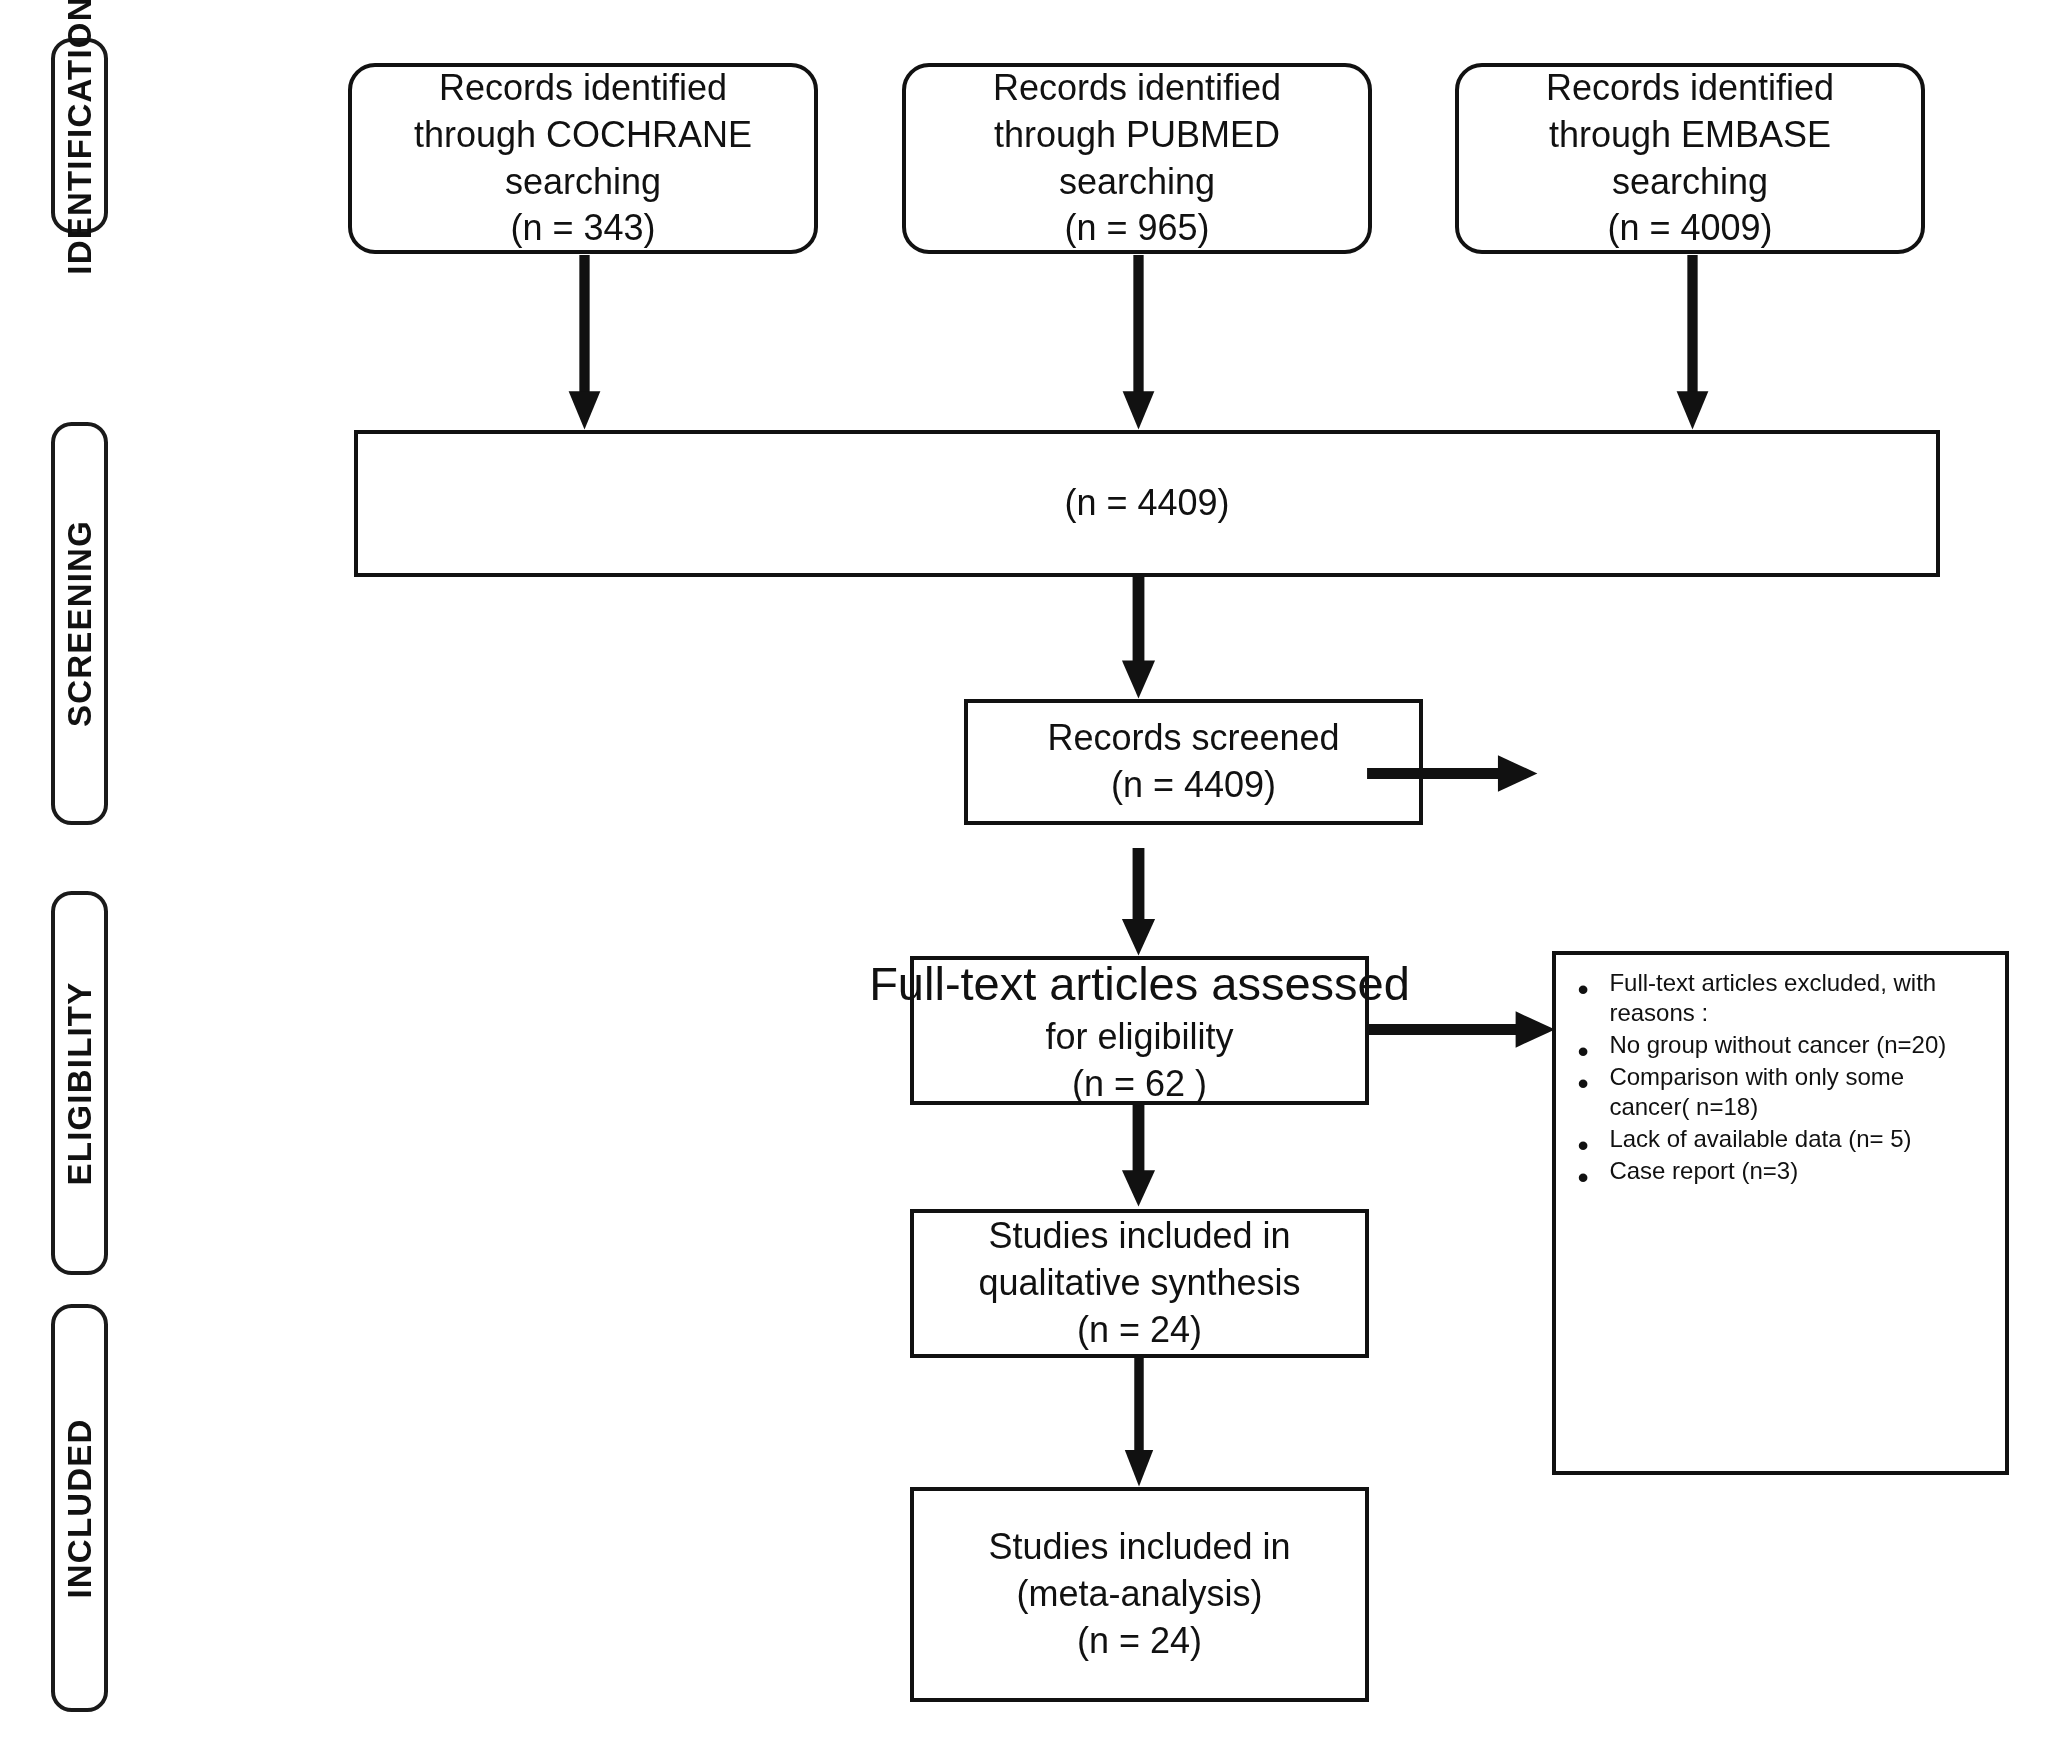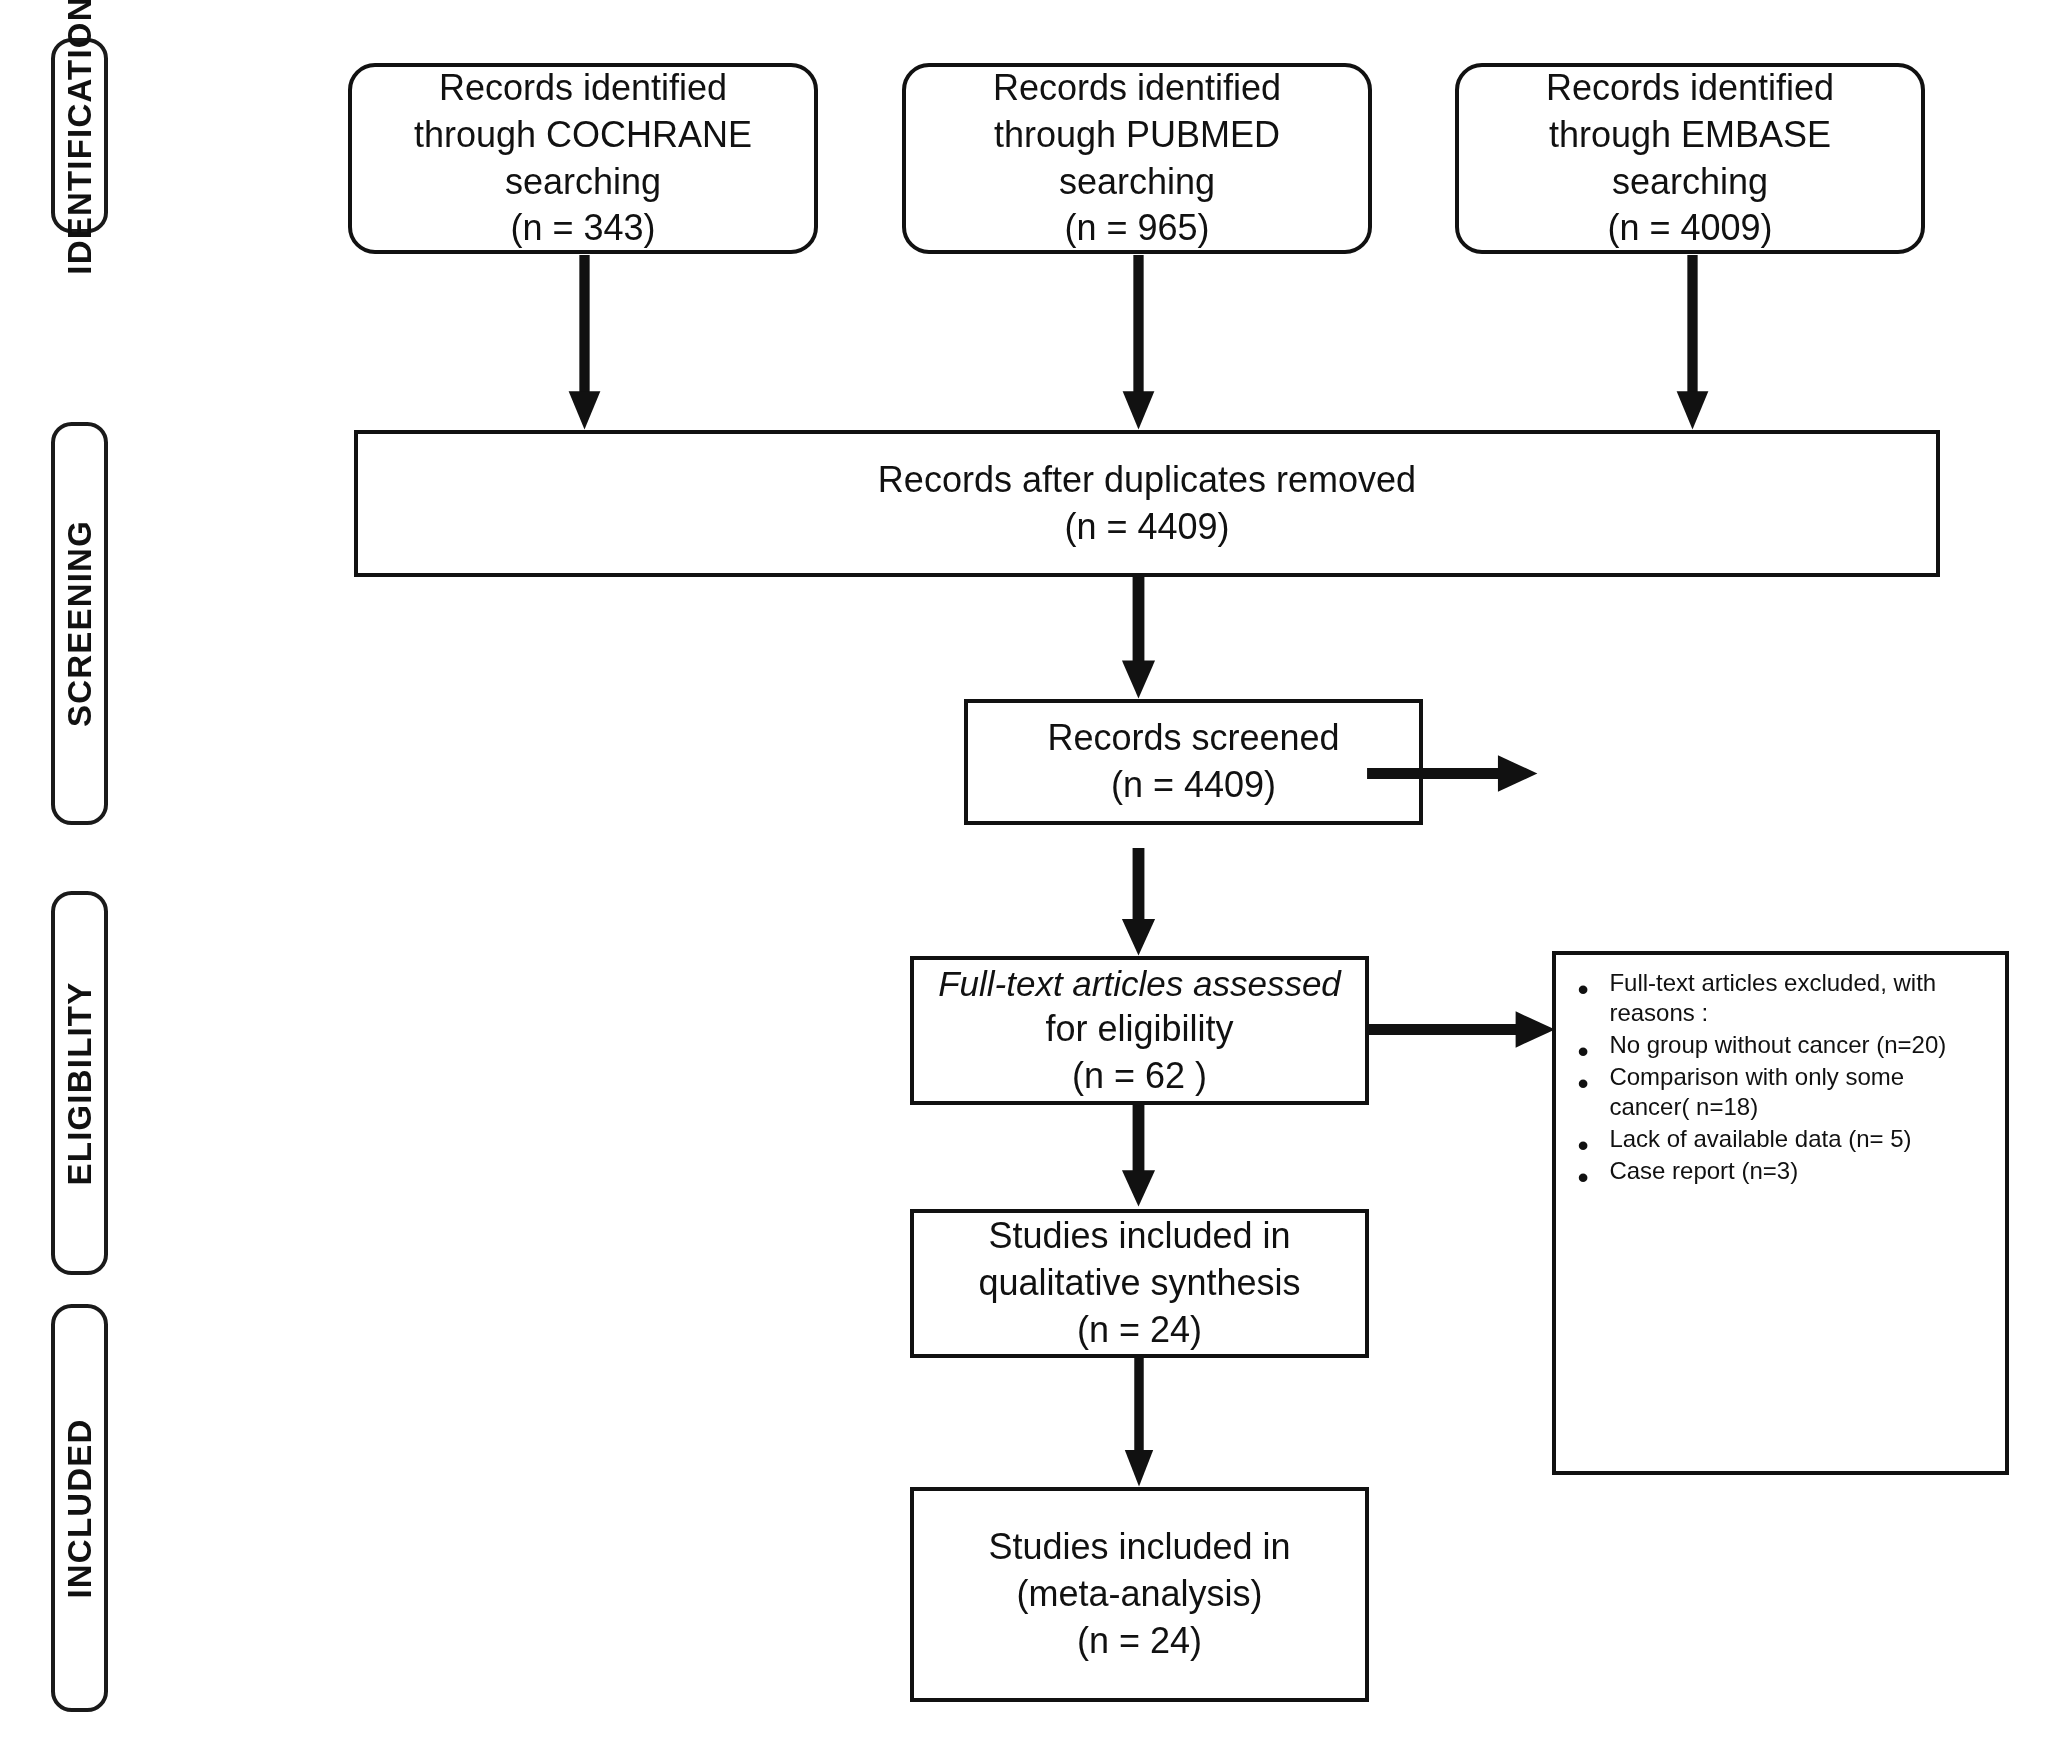--- a/index.html
+++ b/index.html
@@ -168,7 +168,6 @@
   </div>
 
   <div class="box" style="left:354px; top:430px; width:1586px; height:147px;">
-    <div class="line">Records after duplicates removed</div>
     <div class="line">(n = 4409)</div>
   </div>
 

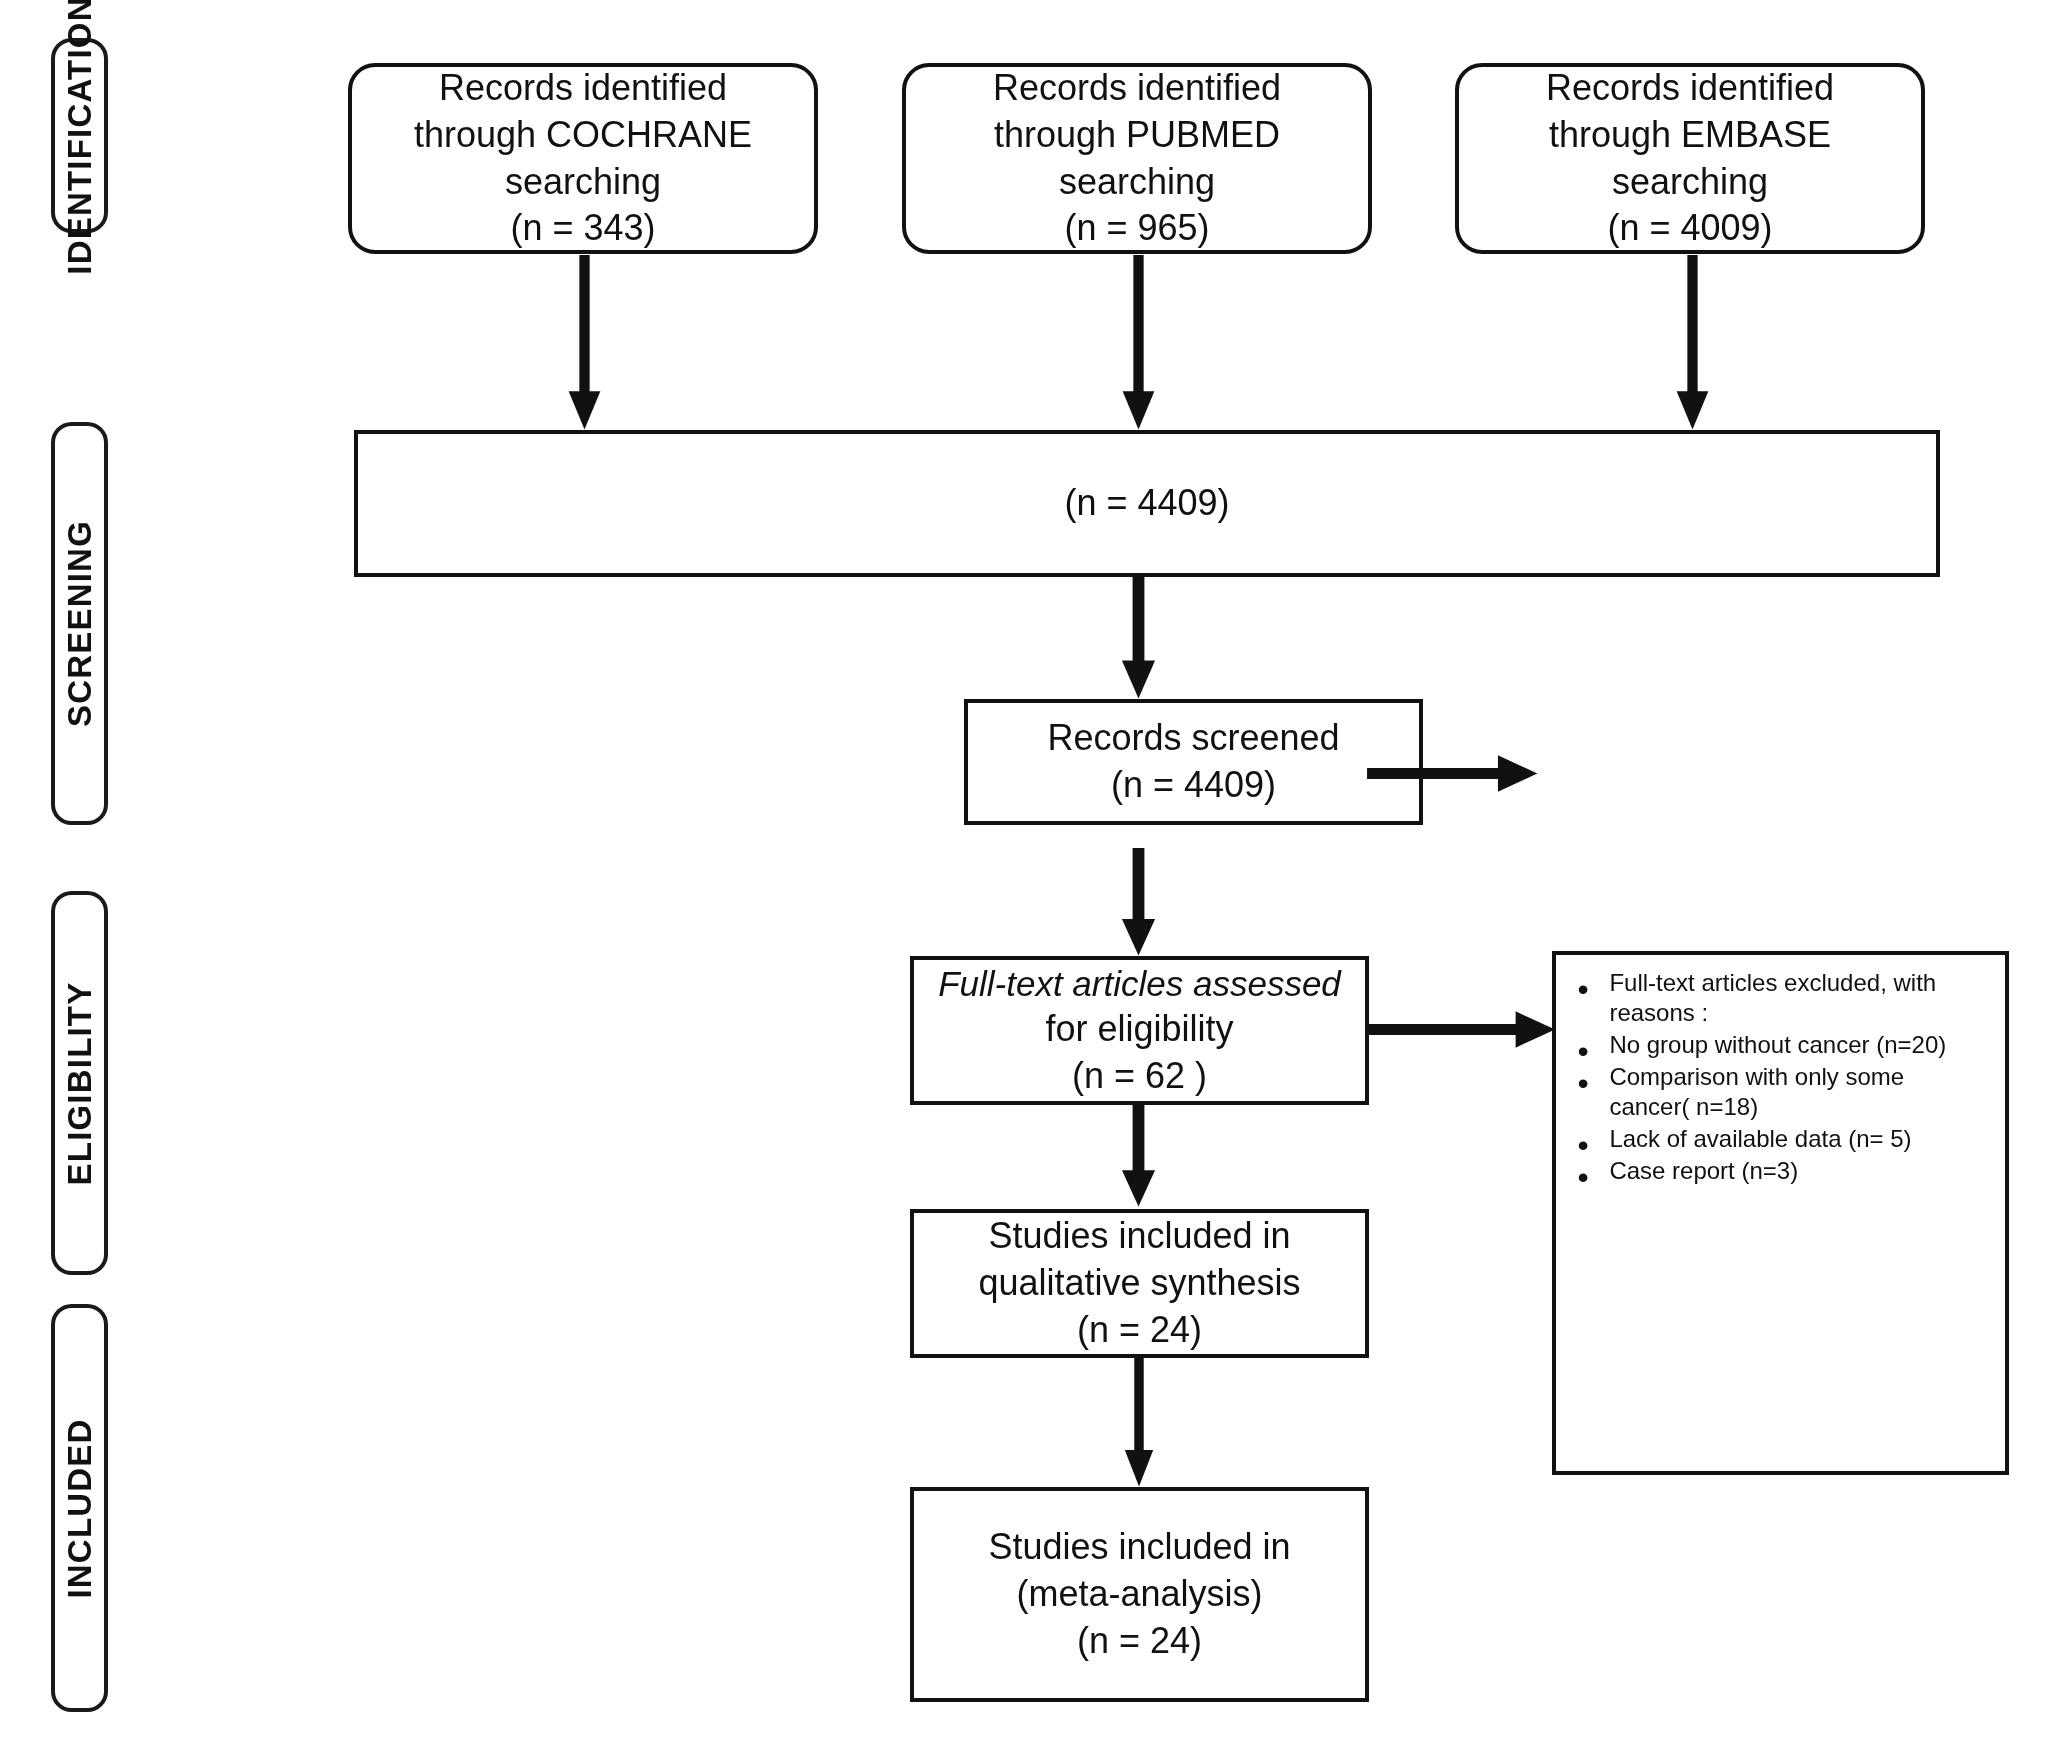--- a/index.html
+++ b/index.html
@@ -199,7 +199,7 @@
   </div>
 
   <div class="box" style="left:910px; top:956px; width:459px; height:149px;">
-    <div class="line" style="font-size:35px;font-style:italic;">Full-text articles assessed</div>
+    <div class="line" style="font-size:47px;">Full-text articles assessed</div>
     <div class="line">for eligibility</div>
     <div class="line">(n = 62 )</div>
   </div>

